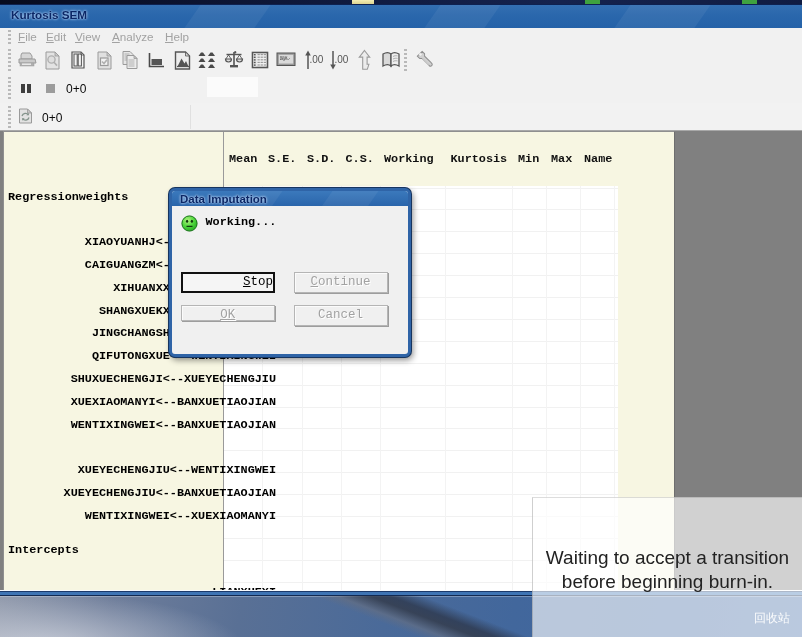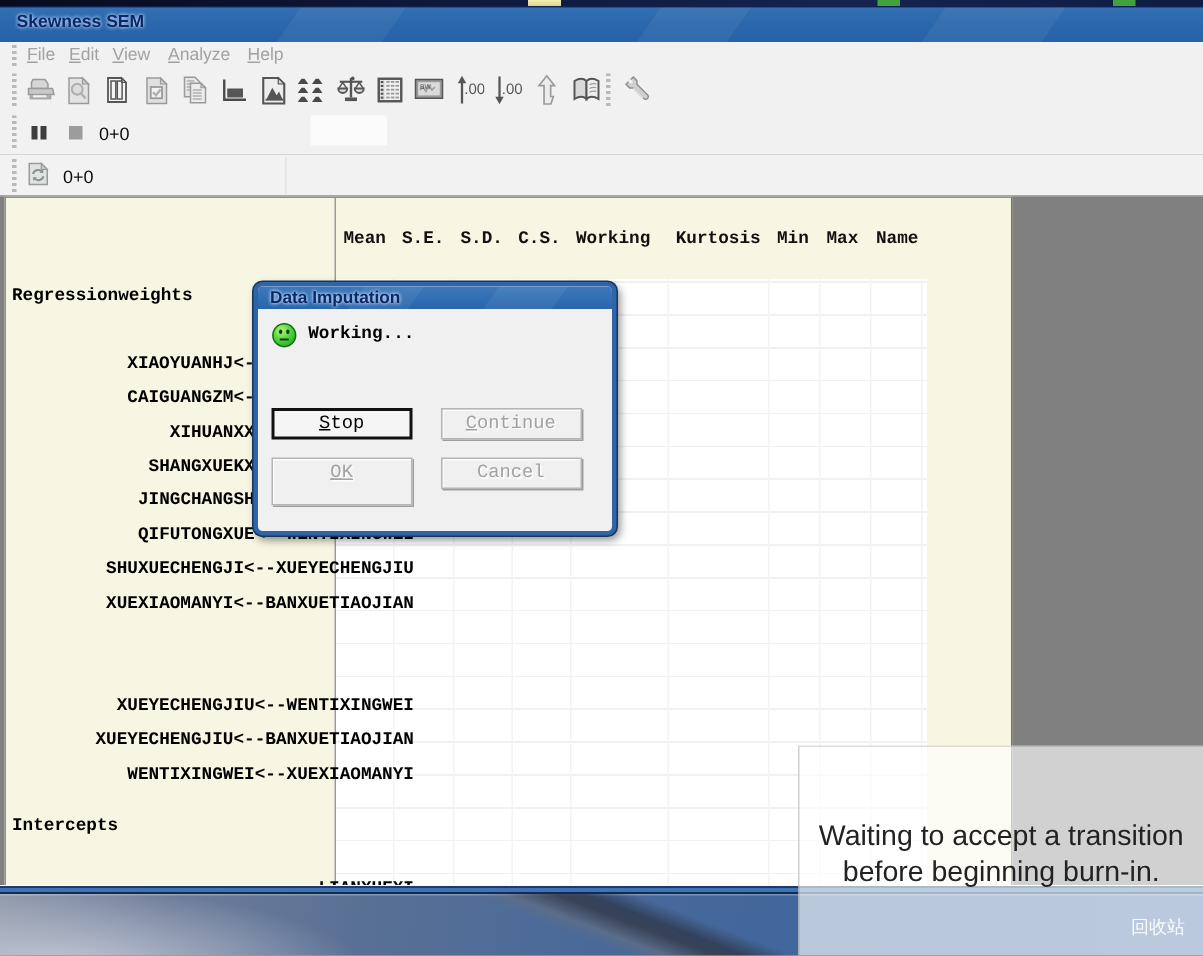--- a/index.html
+++ b/index.html
@@ -69,7 +69,7 @@
       <div class="streak" style="left:190px;width:70px;"></div>
       <div class="streak" style="left:430px;width:60px;"></div>
       <div class="streak" style="left:620px;width:80px;"></div>
-      <div class="abs" id="title-text">Skewness SEM</div>
+      <div class="abs" id="title-text">Kurtosis SEM</div>
     </div>
     <div class="abs" id="menubar">
       <div class="grip" style="left:8px;top:2px;height:14px;"></div>

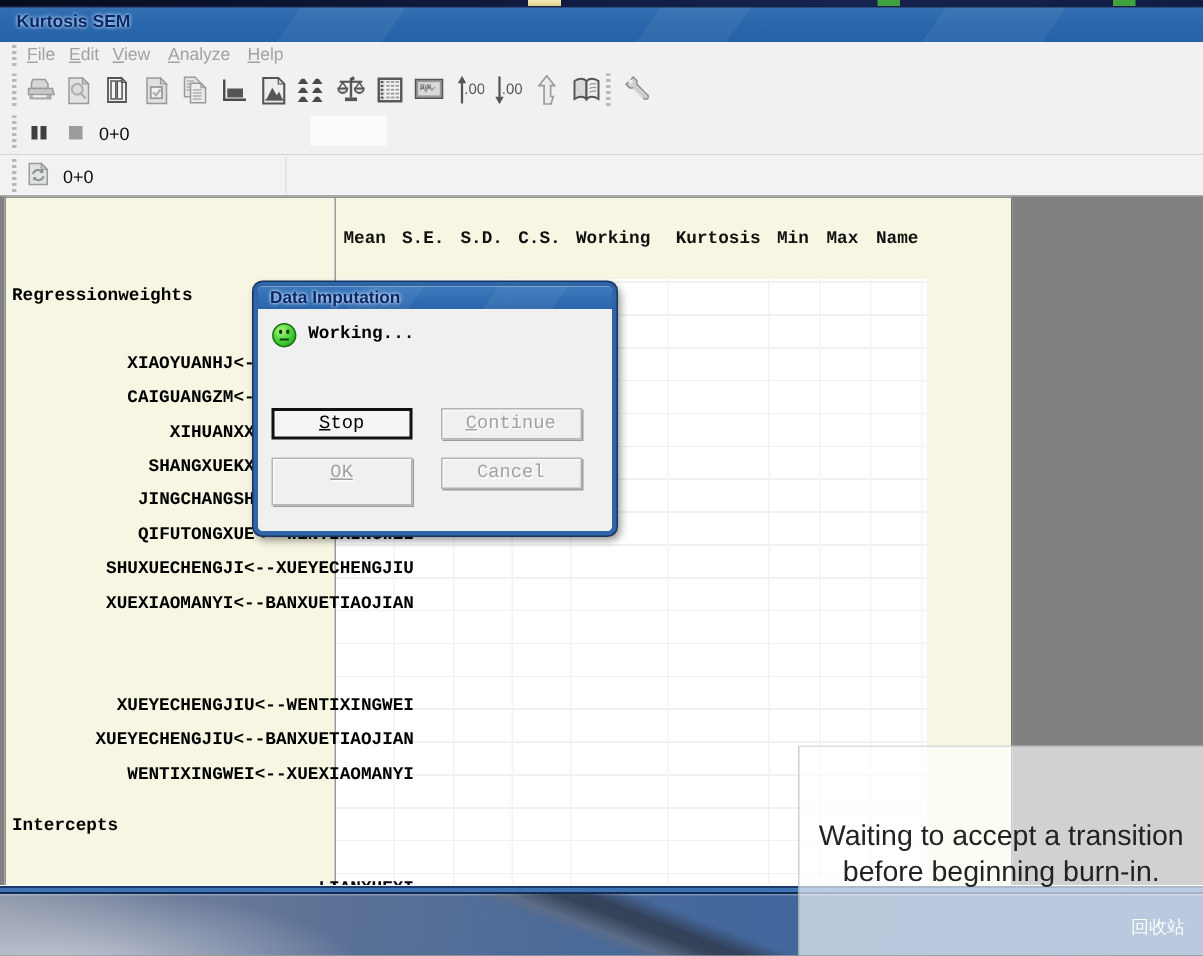--- a/index.html
+++ b/index.html
@@ -50,7 +50,7 @@
 .btn{position:absolute;font-family:"Liberation Mono",monospace;font-size:12.5px;text-align:center;}
 .btn.dis{background:#f0f0f0;border:1px solid #b5b5b5;box-shadow:inset 1px 1px 0 #fbfbfb,1px 1px 0 #9d9d9d;
   color:#a2a2a2;text-shadow:1px 1px 0 #ffffff;}
-#btnStop{background:#f5f5f5;border:2px solid #111;color:#000;}
+#btnStop{background:#f5f5f5;border:2px solid #111;color:#000;text-align:right;}
 
 #tip{left:532px;top:497px;width:270px;height:140px;background:rgba(255,255,255,0.64);
   font-size:19px;color:#222;text-align:center;line-height:23.5px;padding-top:48px;border-left:1px solid rgba(120,120,120,0.35);border-top:1px solid rgba(120,120,120,0.25);}

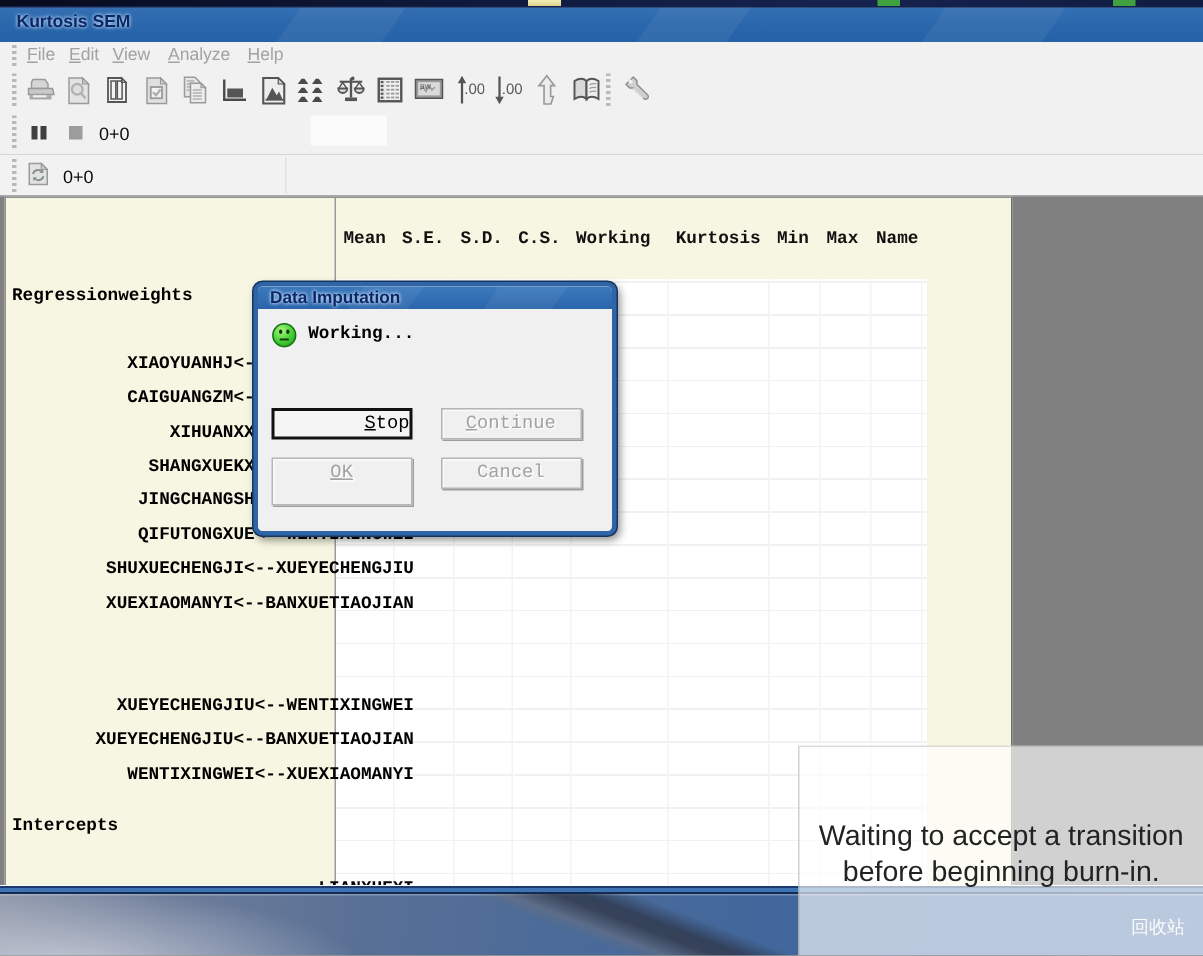--- a/index.html
+++ b/index.html
@@ -287,7 +287,7 @@
     <div class="abs" style="left:33.5px;top:23.5px;font-family:'Liberation Mono',monospace;font-size:11.8px;font-weight:bold;color:#000;">Working...</div>
     <div class="btn" id="btnStop" style="left:8.5px;top:81px;width:94.5px;height:21px;line-height:17px;"><u>S</u>top</div>
     <div class="btn dis" style="left:121.5px;top:81px;width:94px;height:21px;line-height:19px;"><u>C</u>ontinue</div>
-    <div class="btn dis" style="left:8.5px;top:114px;width:94.5px;height:32px;line-height:19px;text-decoration:underline;"><u>O</u>K</div>
+    <div class="btn dis" style="left:8.5px;top:114px;width:94.5px;height:16px;line-height:19px;text-decoration:underline;"><u>O</u>K</div>
     <div class="btn dis" style="left:121.5px;top:114px;width:94px;height:20.5px;line-height:19px;">Cancel</div>
   </div>
 

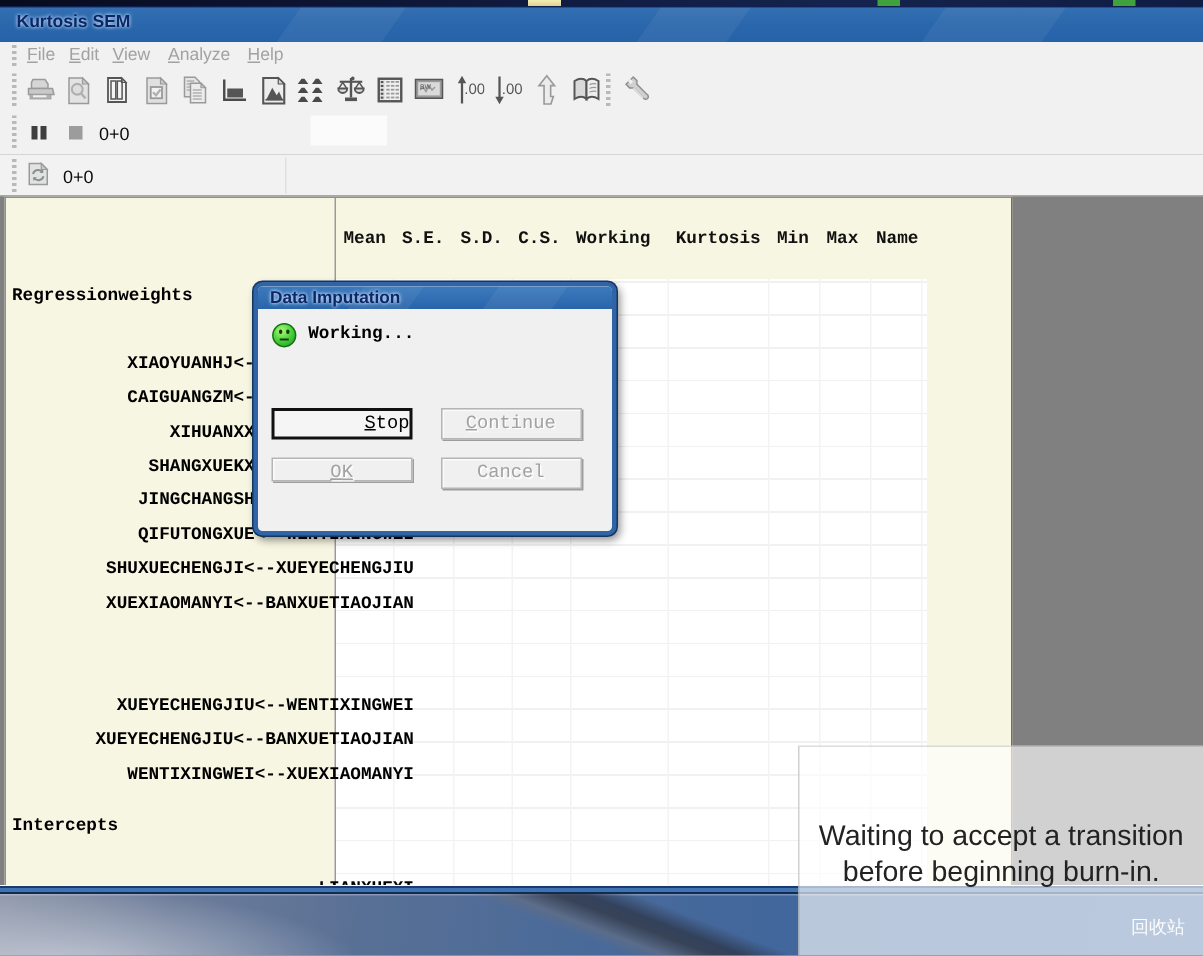--- a/index.html
+++ b/index.html
@@ -249,6 +249,7 @@
         <div class="rowlab" style="top:217.4px;">QIFUTONGXUE&lt;--WENTIXINGWEI</div>
         <div class="rowlab" style="top:240.4px;">SHUXUECHENGJI&lt;--XUEYECHENGJIU</div>
         <div class="rowlab" style="top:263.4px;">XUEXIAOMANYI&lt;--BANXUETIAOJIAN</div>
+        <div class="rowlab" style="top:285.9px;">WENTIXINGWEI&lt;--BANXUETIAOJIAN</div>
         <div class="rowlab" style="top:331.4px;">XUEYECHENGJIU&lt;--WENTIXINGWEI</div>
         <div class="rowlab" style="top:354.4px;">XUEYECHENGJIU&lt;--BANXUETIAOJIAN</div>
         <div class="rowlab" style="top:376.9px;">WENTIXINGWEI&lt;--XUEXIAOMANYI</div>

